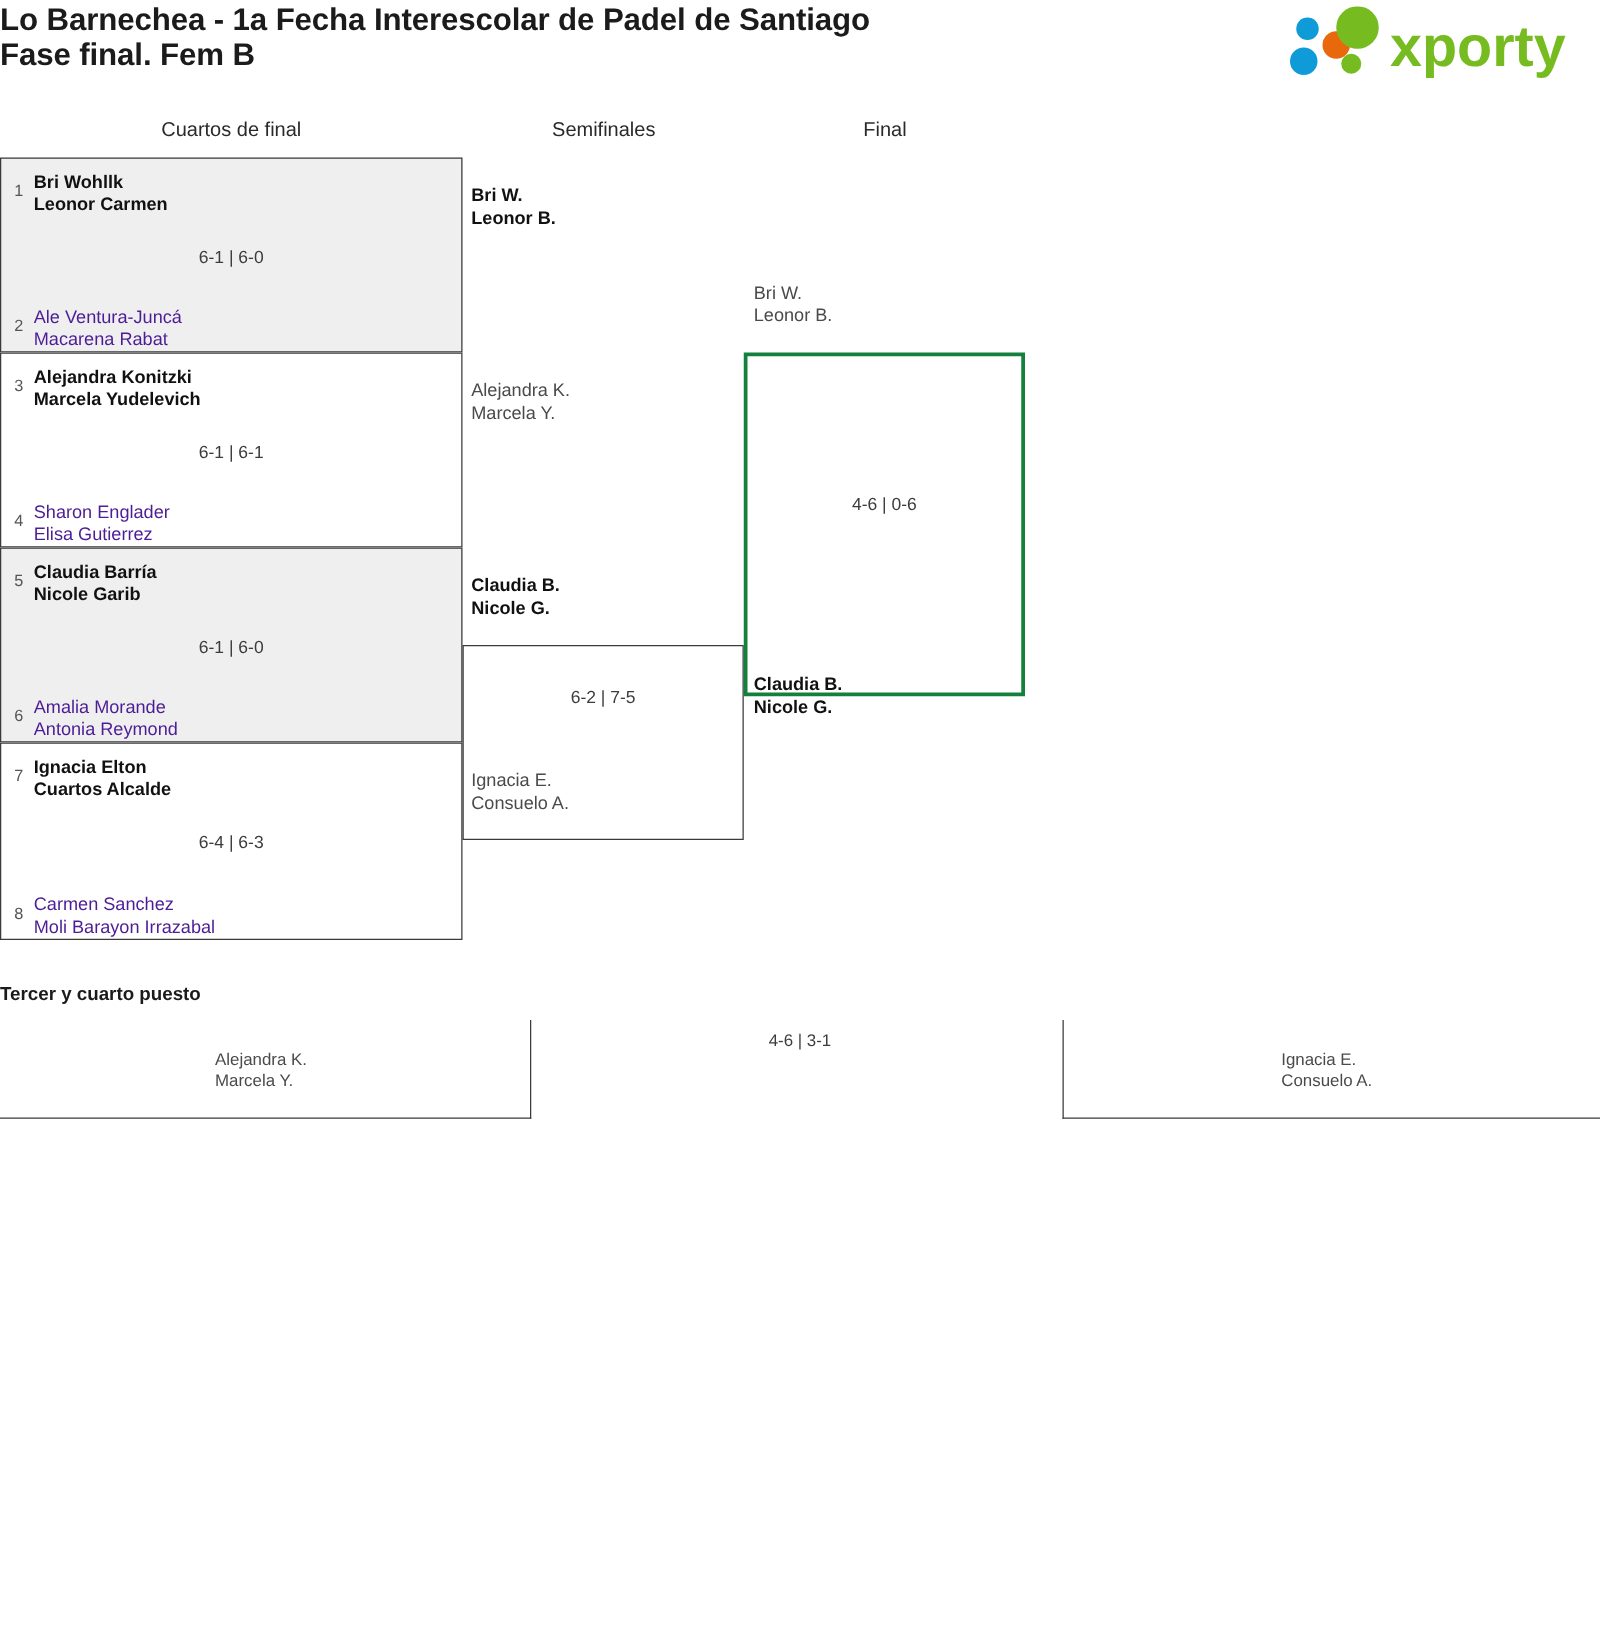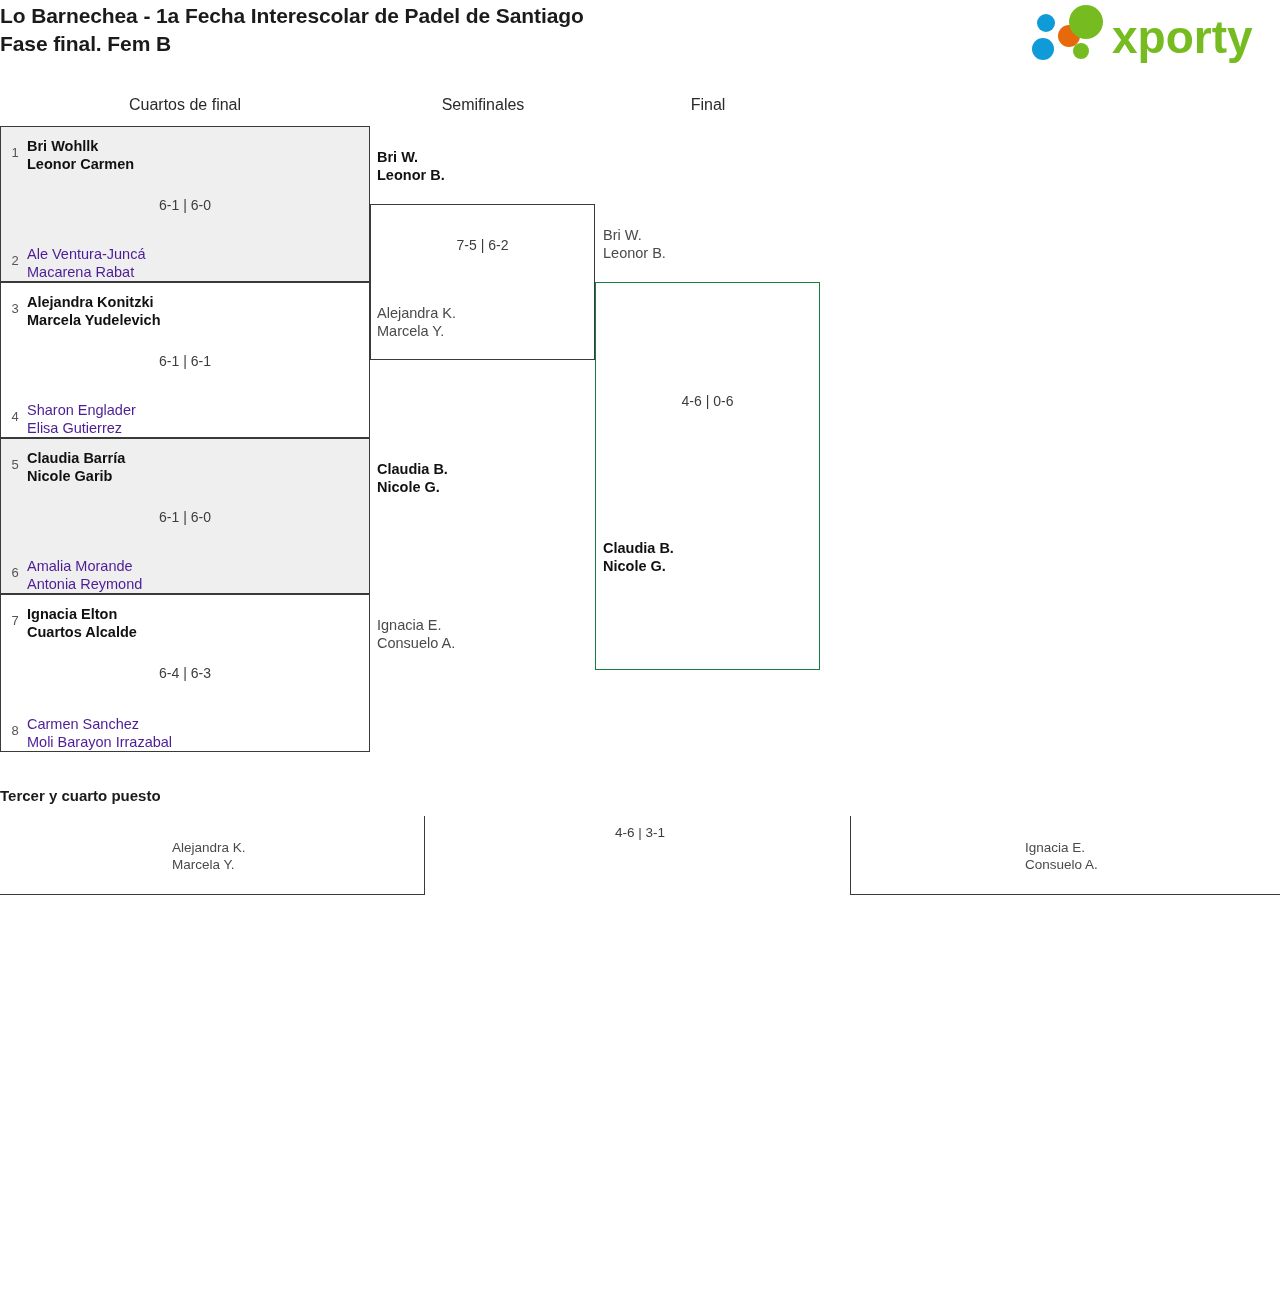--- a/index.html
+++ b/index.html
@@ -21,7 +21,7 @@
     width: 900px;
   }
   .title-line {
-    font-size: 21px;
+    font-size: 25px;
     font-weight: 700;
     line-height: 28px;
     color: #1b1b1b;

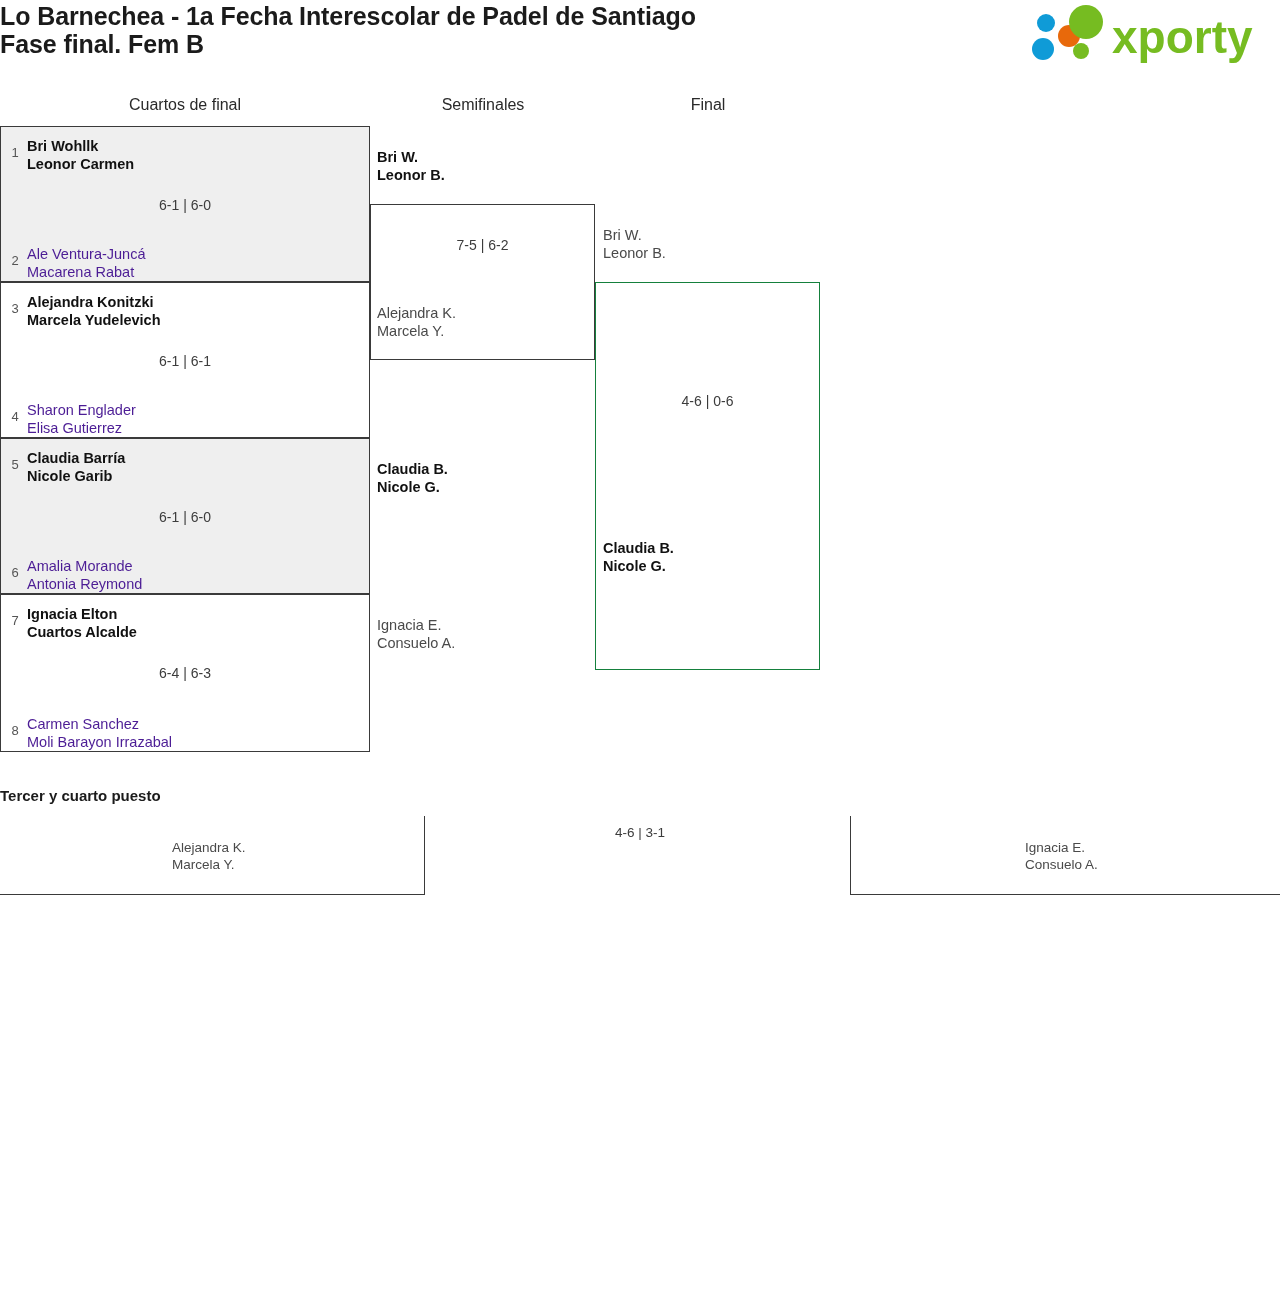--- a/index.html
+++ b/index.html
@@ -289,9 +289,6 @@
     <div>Bri W.</div>
     <div>Leonor B.</div>
   </div>
-  <div class="sf-box s1">
-    <div class="sf-score">7-5 | 6-2</div>
-  </div>
   <div class="sf-team t2">
     <div>Alejandra K.</div>
     <div>Marcela Y.</div>

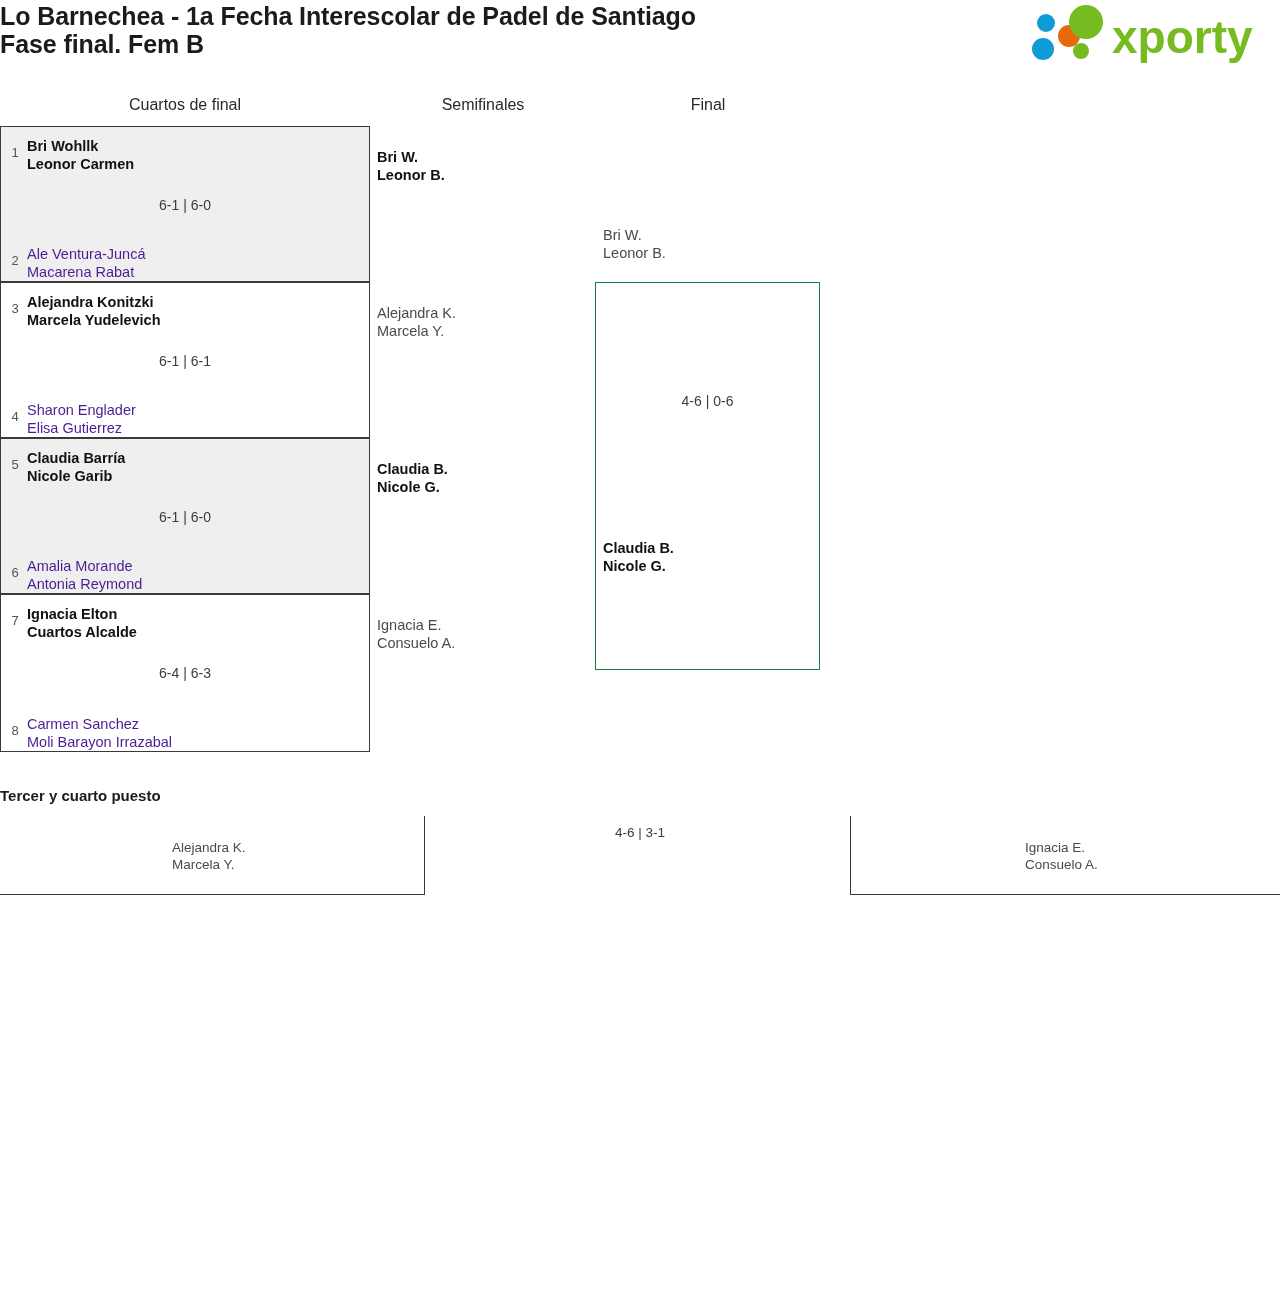--- a/index.html
+++ b/index.html
@@ -137,8 +137,8 @@
     left: 595px;
     top: 282px;
     width: 225px;
-    height: 388px;
-    border: 1px solid #15803d;
+    height: 275px;
+    border: 3px solid #15803d;
     background: transparent;
   }
   .fi-score {

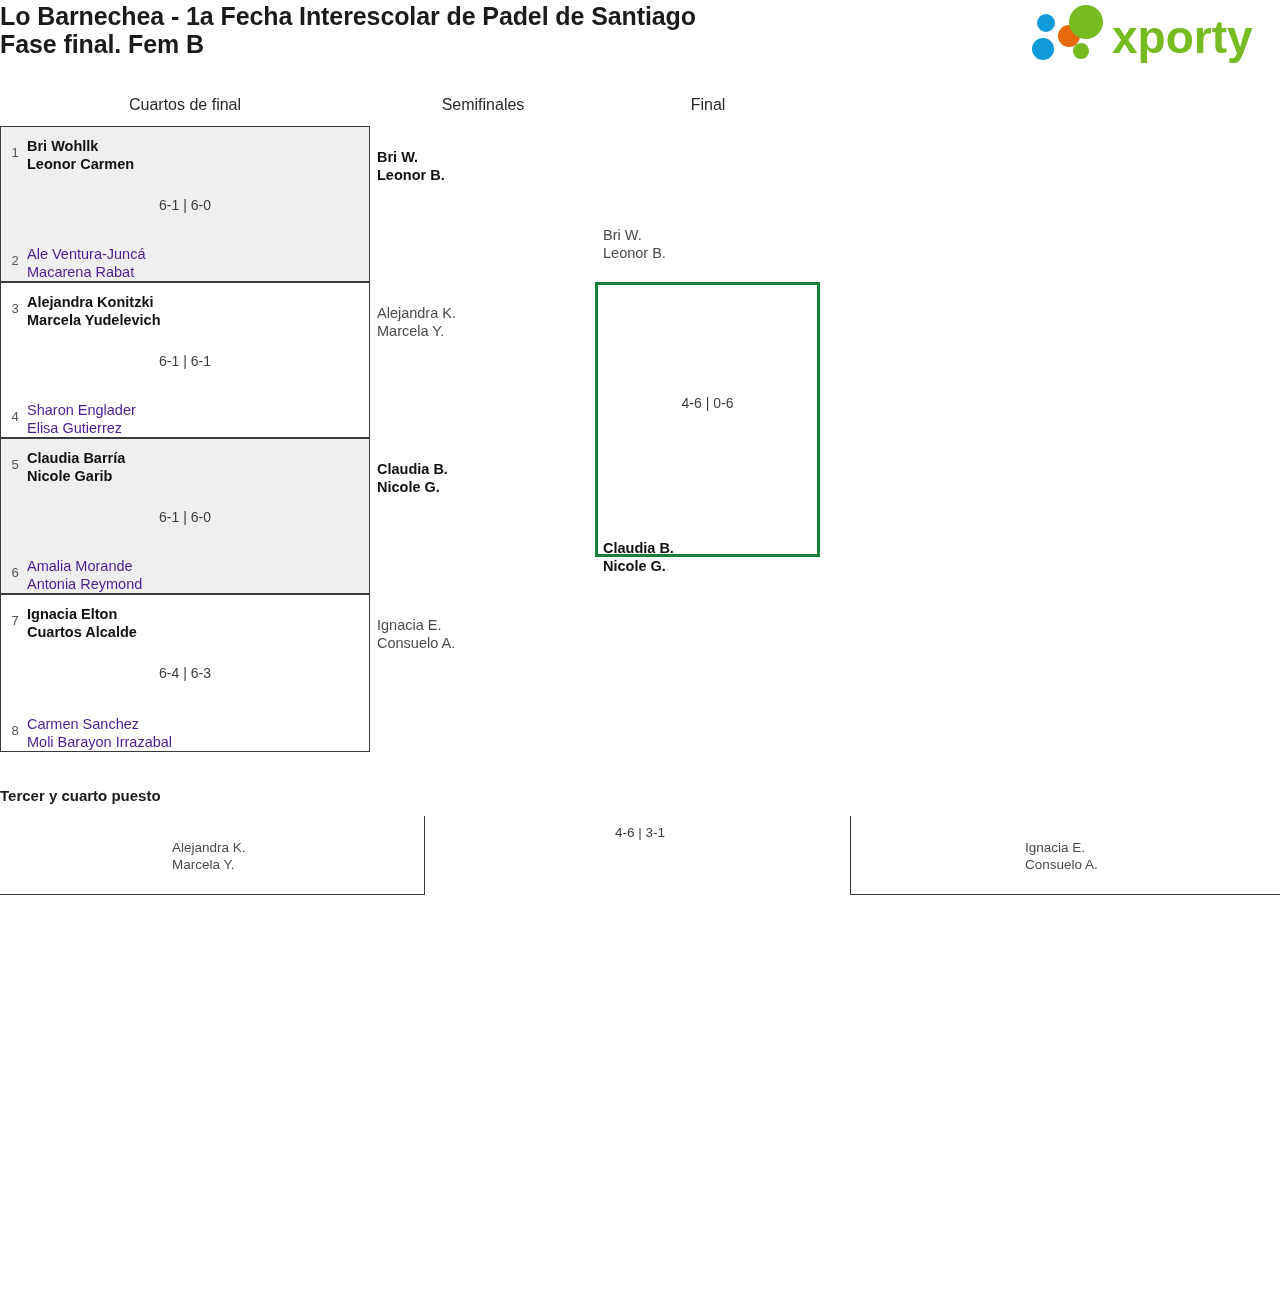--- a/index.html
+++ b/index.html
@@ -298,6 +298,9 @@
     <div>Claudia B.</div>
     <div>Nicole G.</div>
   </div>
+  <div class="sf-box s2">
+    <div class="sf-score">6-2 | 7-5</div>
+  </div>
   <div class="sf-team t4">
     <div>Ignacia E.</div>
     <div>Consuelo A.</div>

